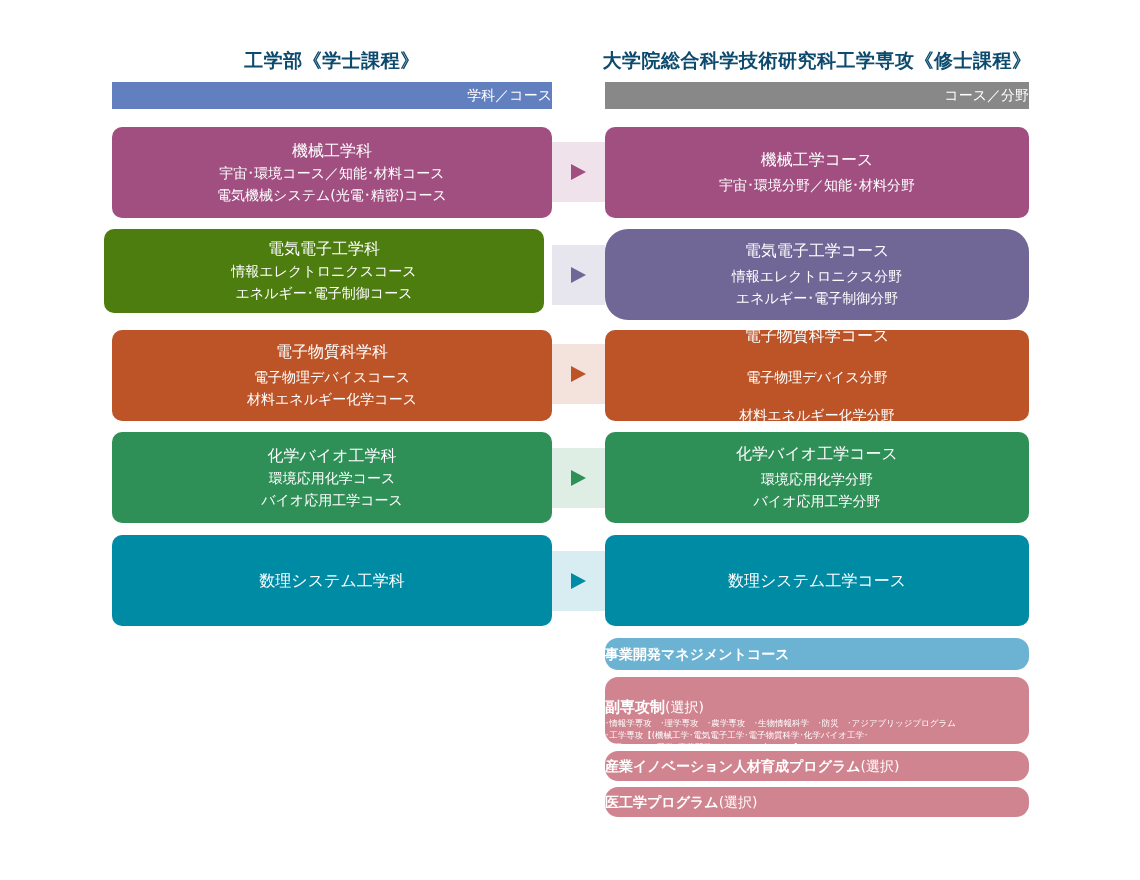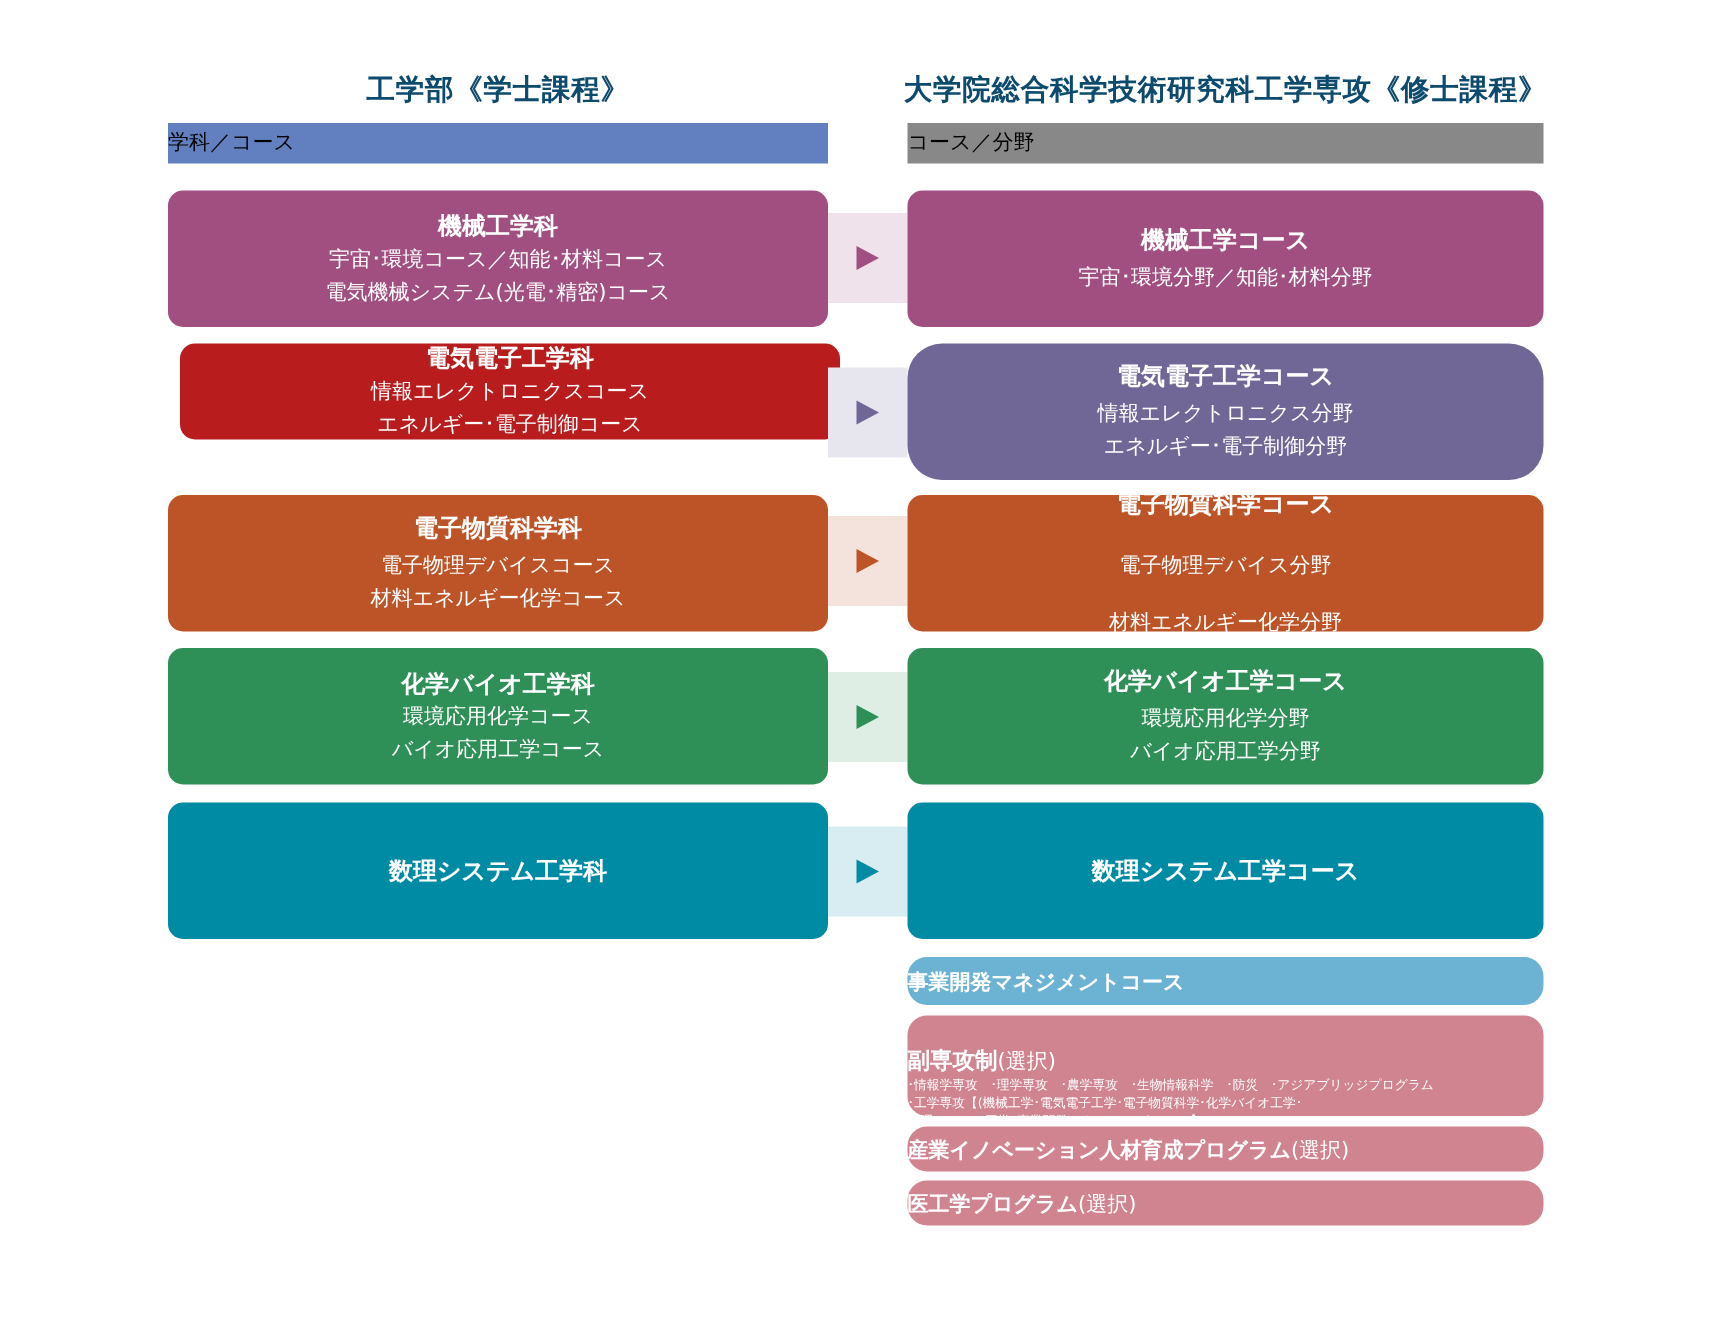--- a/index.html
+++ b/index.html
@@ -7,8 +7,8 @@
          font-family:"DejaVu Sans", sans-serif; color:#fff; }
   .col-title { position:absolute; top:46px; height:28px; line-height:28px;
                text-align:center; color:#0c4a6e; font-weight:bold; font-size:19px; letter-spacing:0.5px; }
-  .col-bar { position:absolute; top:82px; height:27px; line-height:27px; text-align:left;
-             font-size:14px; color:#000000; }
+  .col-bar { position:absolute; top:82px; height:27px; line-height:27px; text-align:right;
+             font-size:14px; color:#ffffff; }
   .box { position:absolute; border-radius:10px; display:flex; flex-direction:column;
          align-items:center; justify-content:center; text-align:center; }
   .box .t { font-weight:bold; font-size:16px; line-height:22px; }

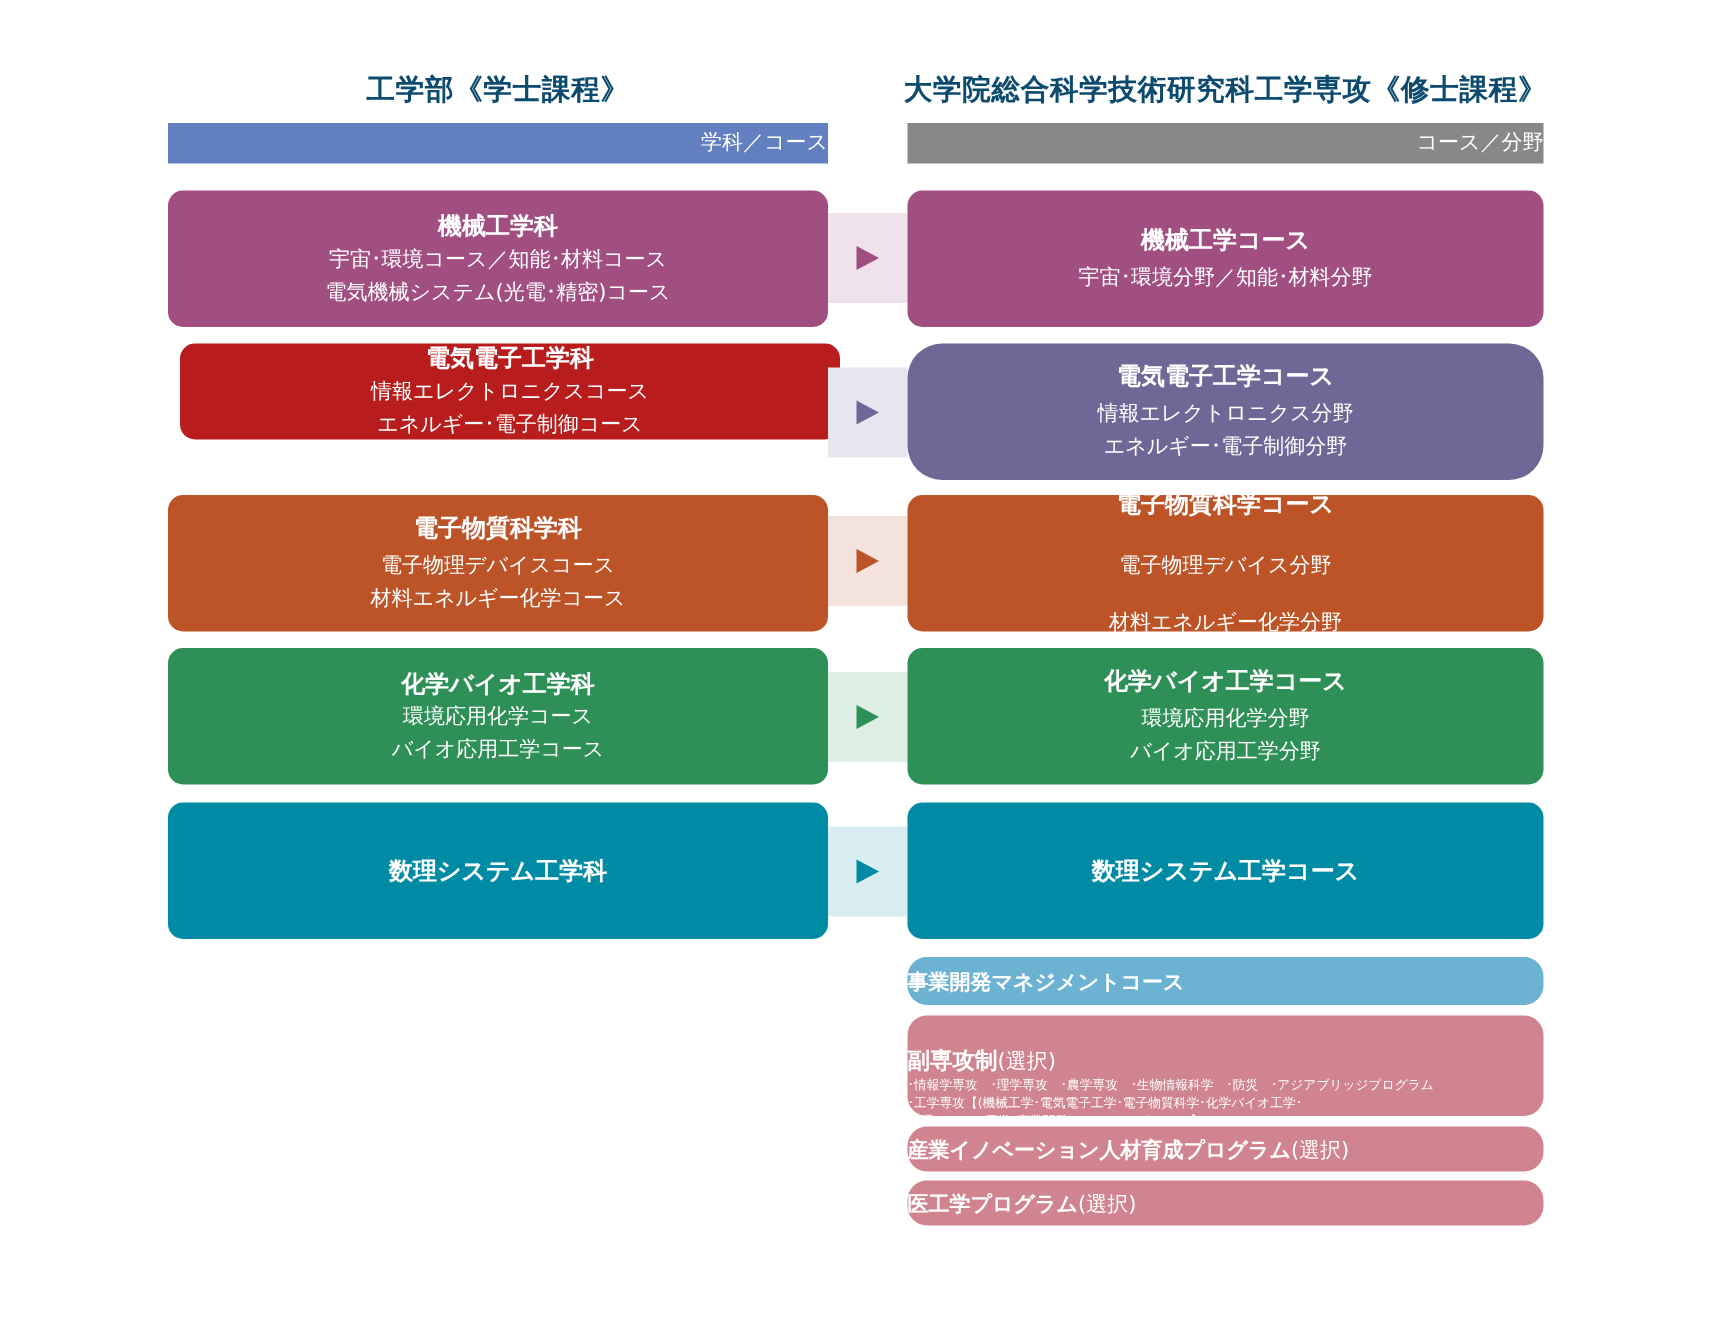--- a/index.html
+++ b/index.html
@@ -11,7 +11,7 @@
              font-size:14px; color:#ffffff; }
   .box { position:absolute; border-radius:10px; display:flex; flex-direction:column;
          align-items:center; justify-content:center; text-align:center; }
-  .box .t { font-weight:bold; font-size:16px; line-height:22px; }
+  .box .t { font-weight:normal; font-size:16px; line-height:22px; }
   .box .s { font-size:14px; line-height:22px; }
   .conn { position:absolute; left:552px; width:53px; display:flex; align-items:center; justify-content:center; }
   .tri { width:0; height:0; border-top:8px solid transparent; border-bottom:8px solid transparent; border-left:15px solid #000; }

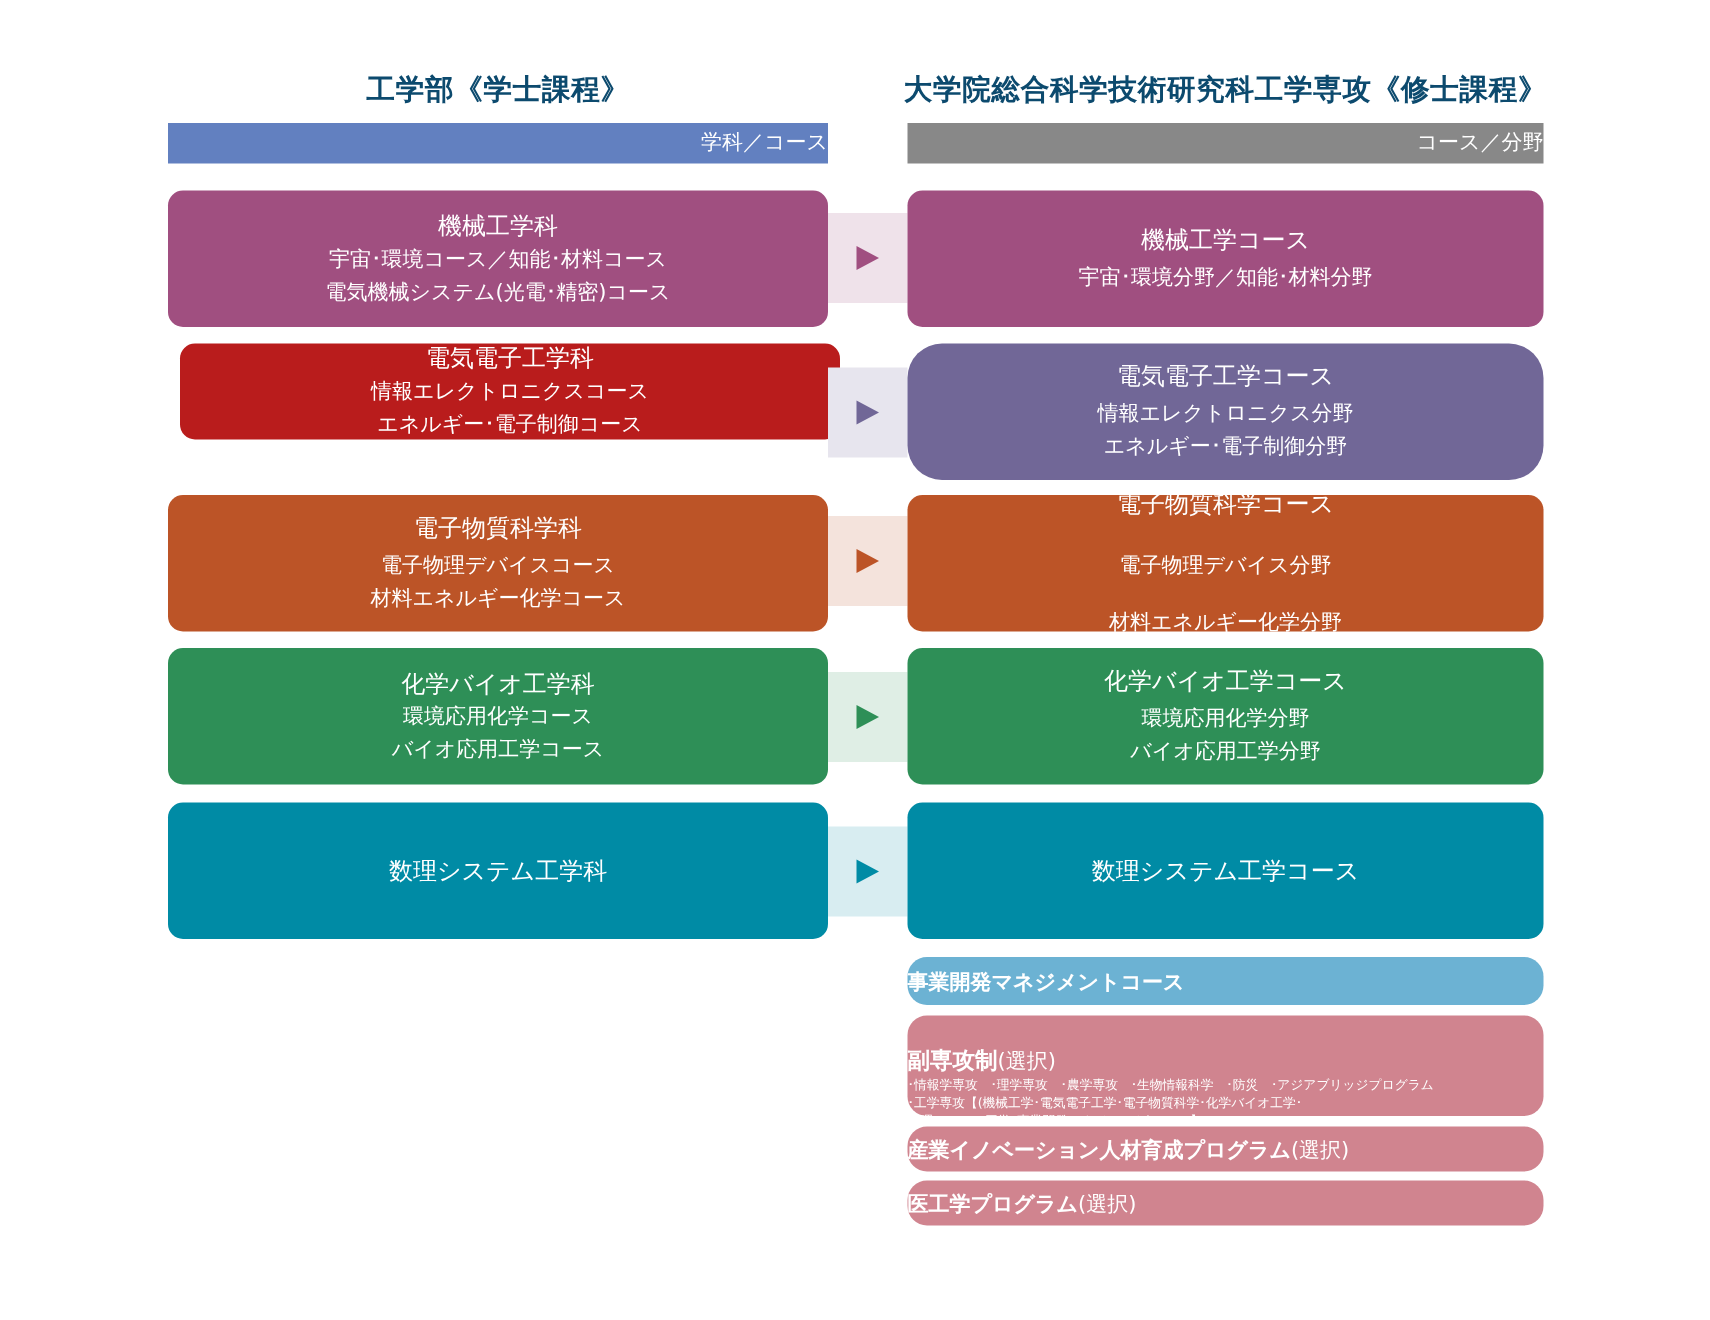--- a/index.html
+++ b/index.html
@@ -42,7 +42,7 @@
   <div class="s">宇宙･環境分野／知能･材料分野</div>
 </div>
 
-<div class="box" style="left:120px;top:229px;width:440px;height:64px;background:#b91c1c;">
+<div class="box" style="left:104px;top:229px;width:440px;height:84px;background:#4d7c0f;">
   <div class="t">電気電子工学科</div>
   <div class="s">情報エレクトロニクスコース</div>
   <div class="s">エネルギー･電子制御コース</div>

